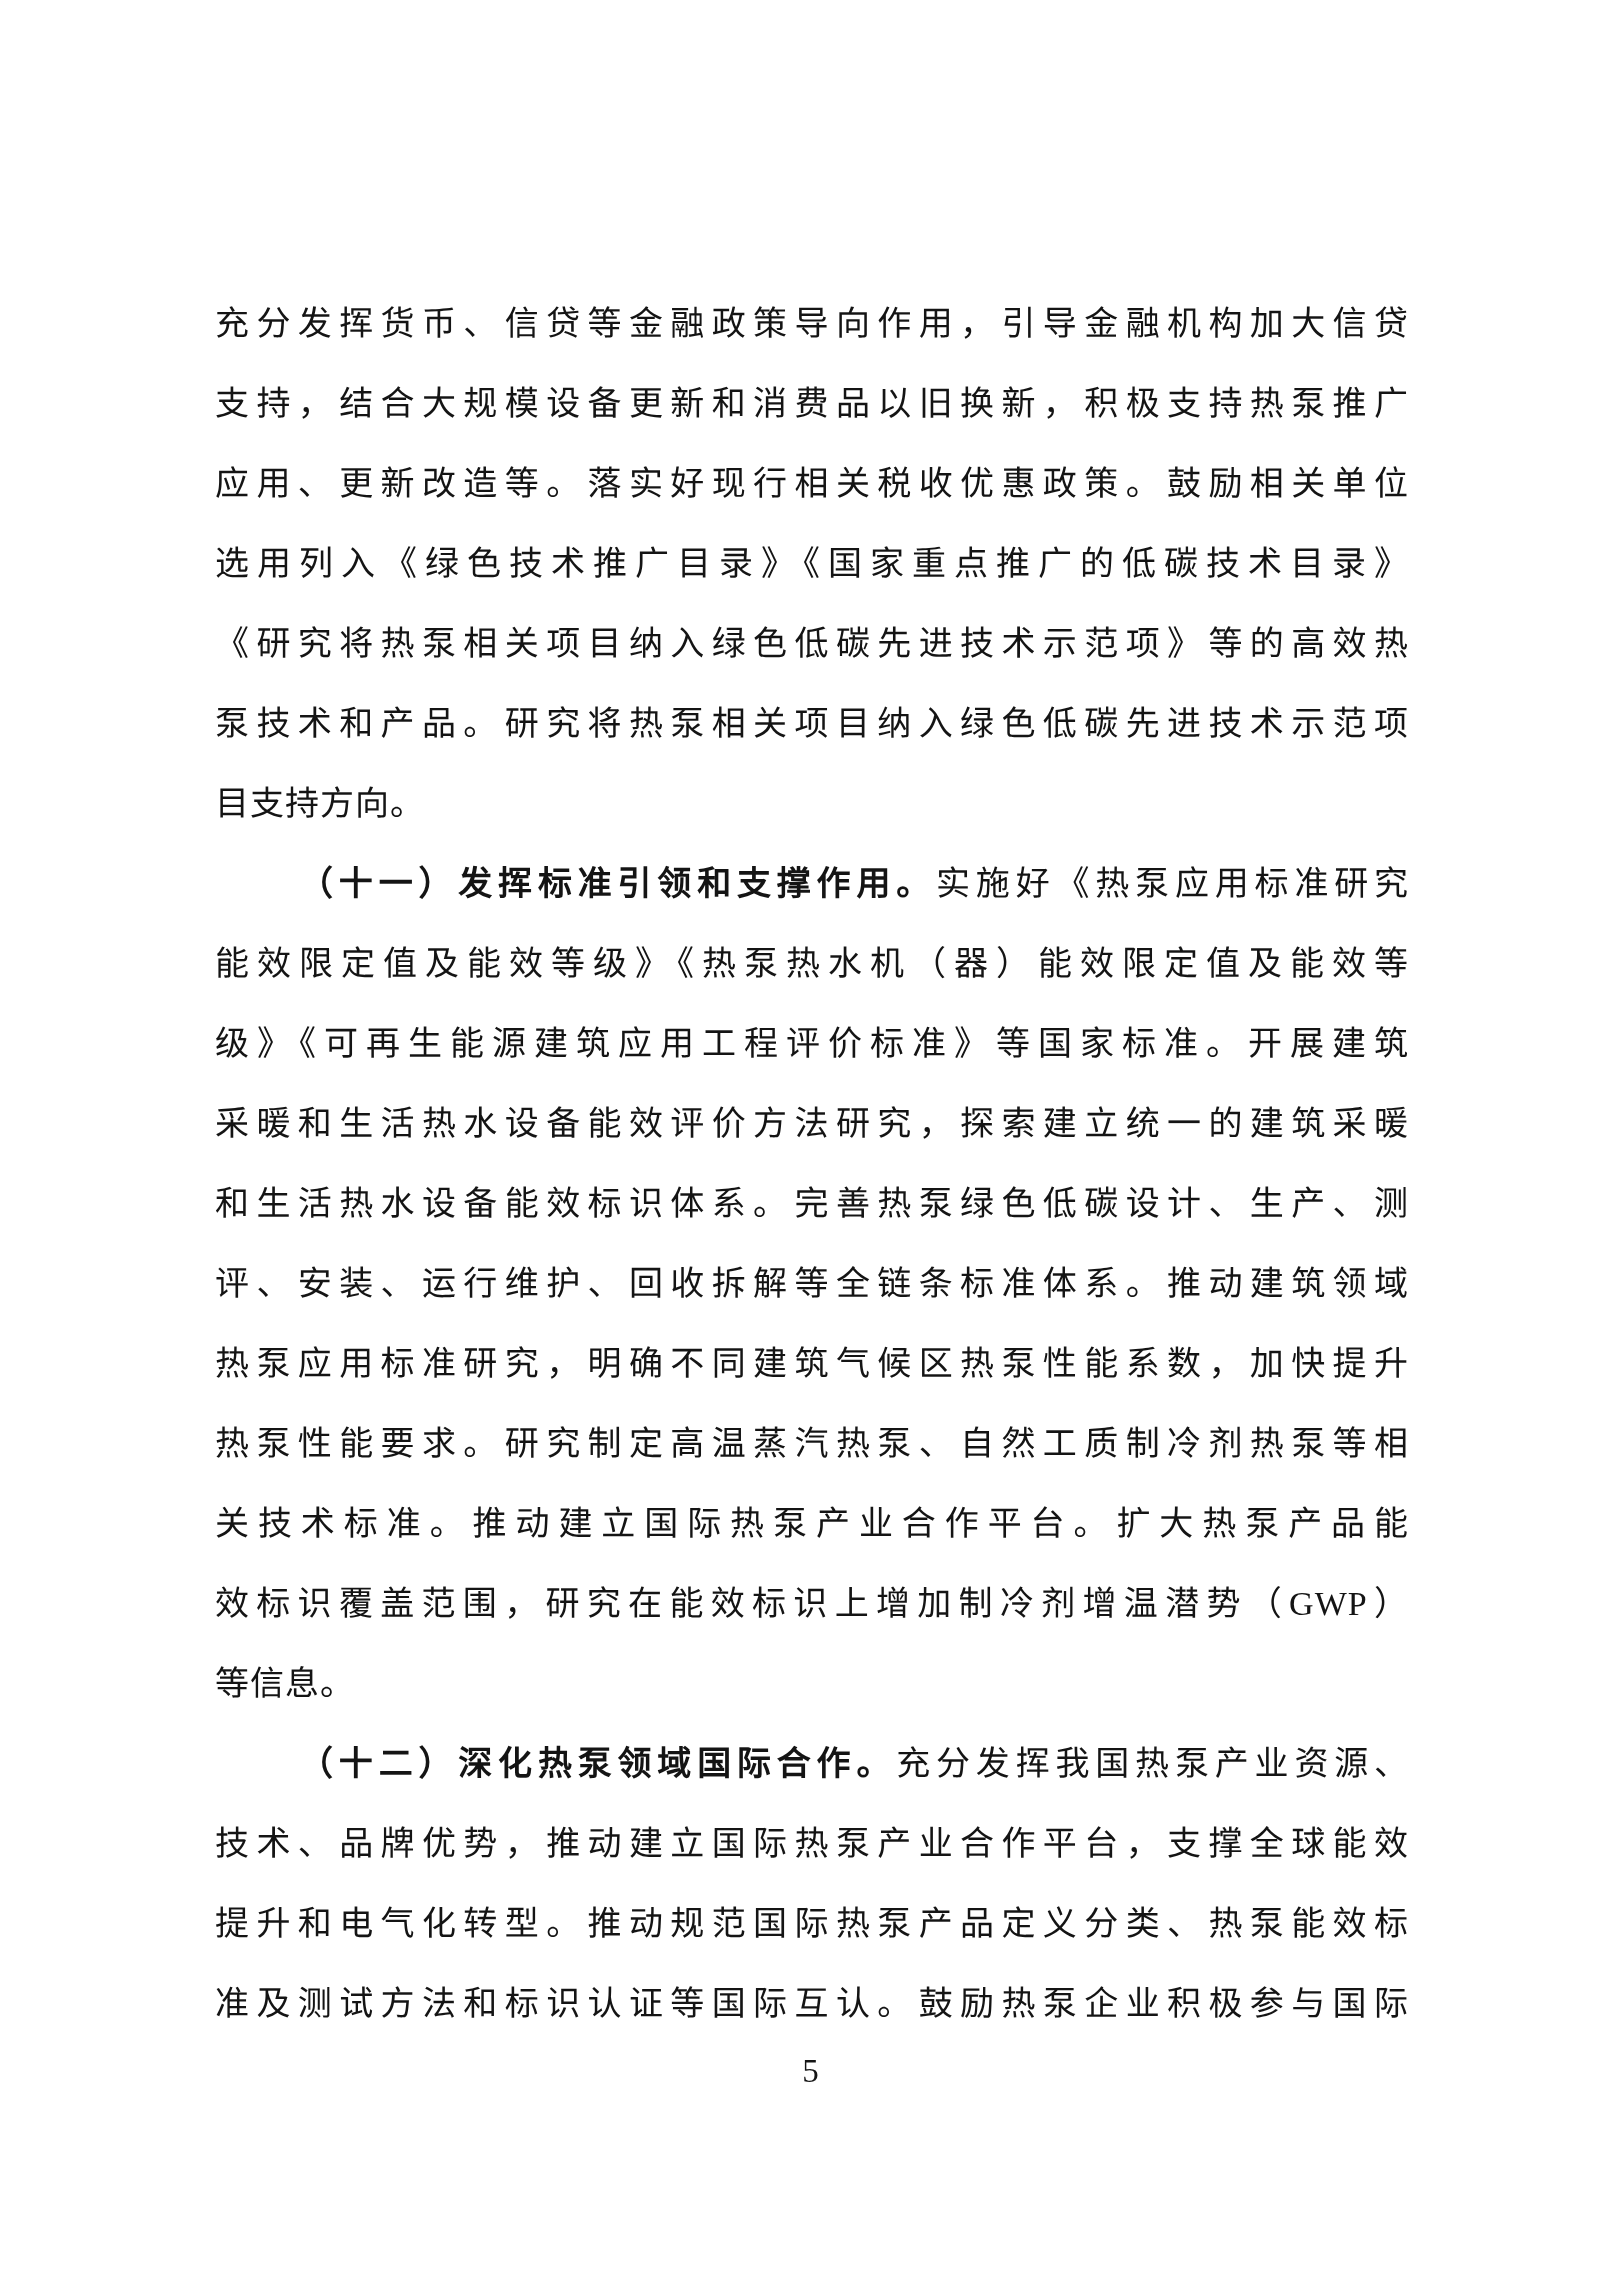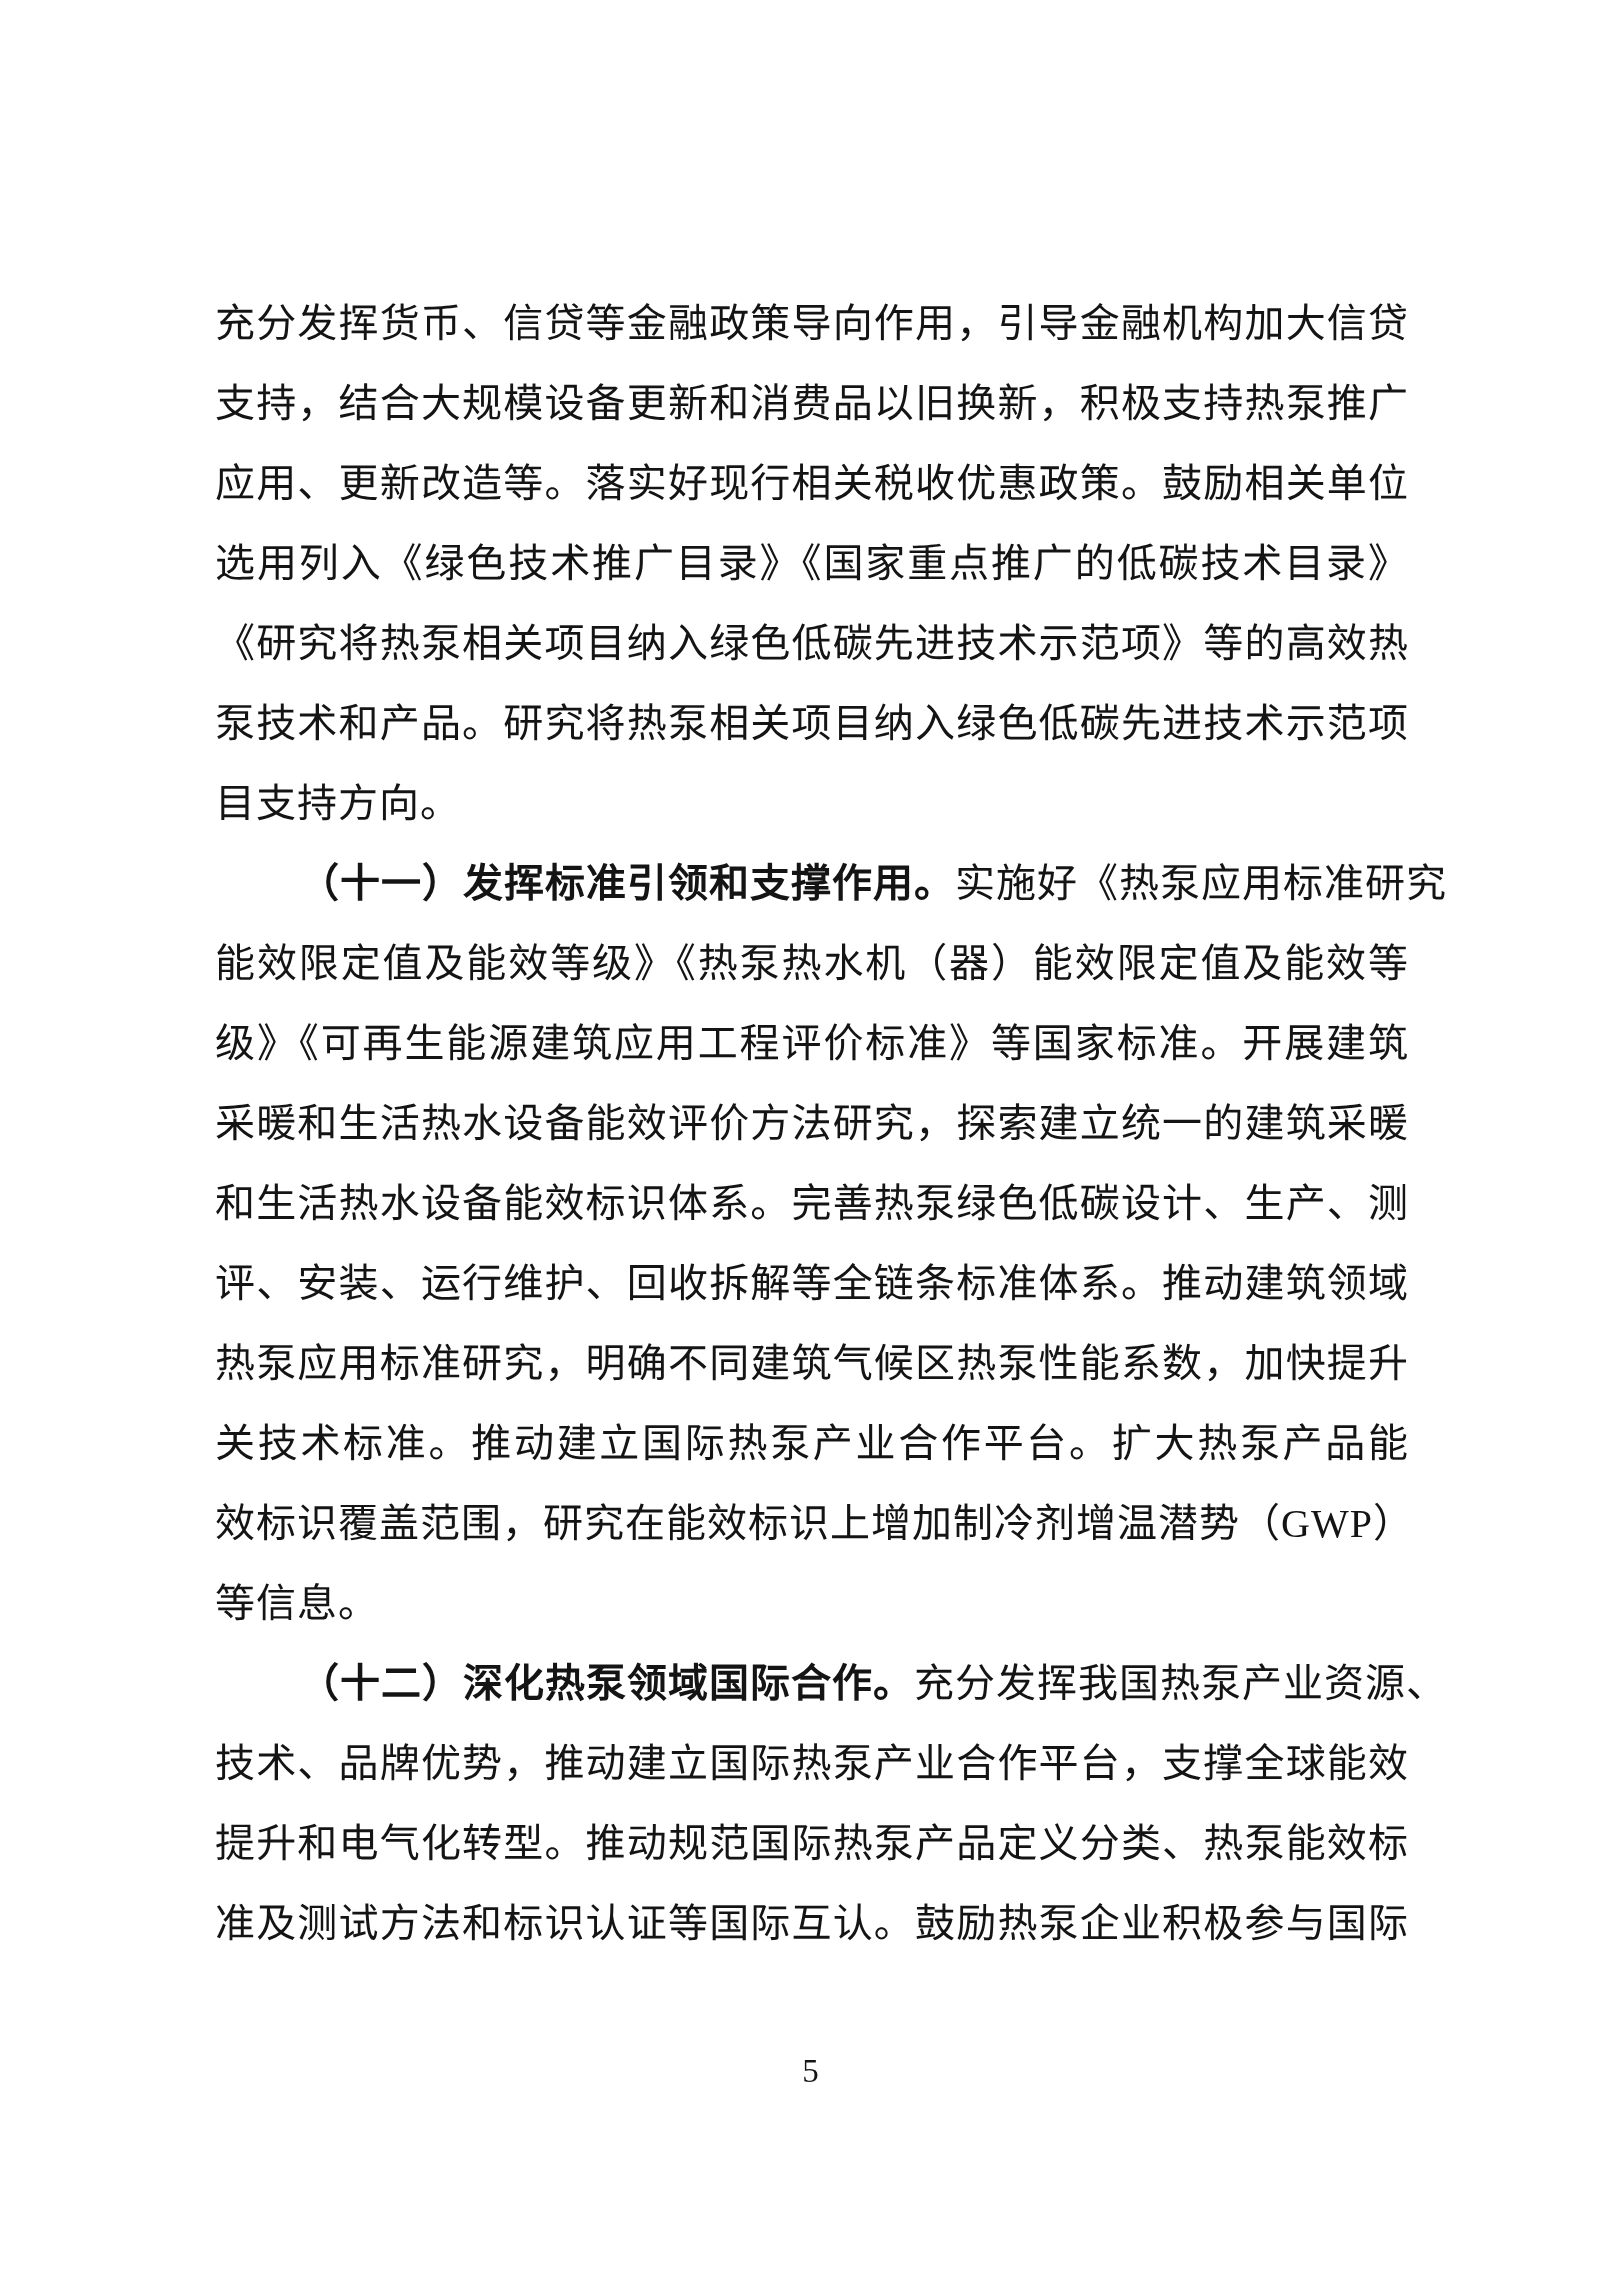--- a/index.html
+++ b/index.html
@@ -26,7 +26,7 @@
     box-sizing: border-box;
     width: 100%;
     height: 80px;
-    font-size: 40px;
+    font-size: 34px;
     line-height: 80px;
     letter-spacing: 1px;
     text-align: justify;

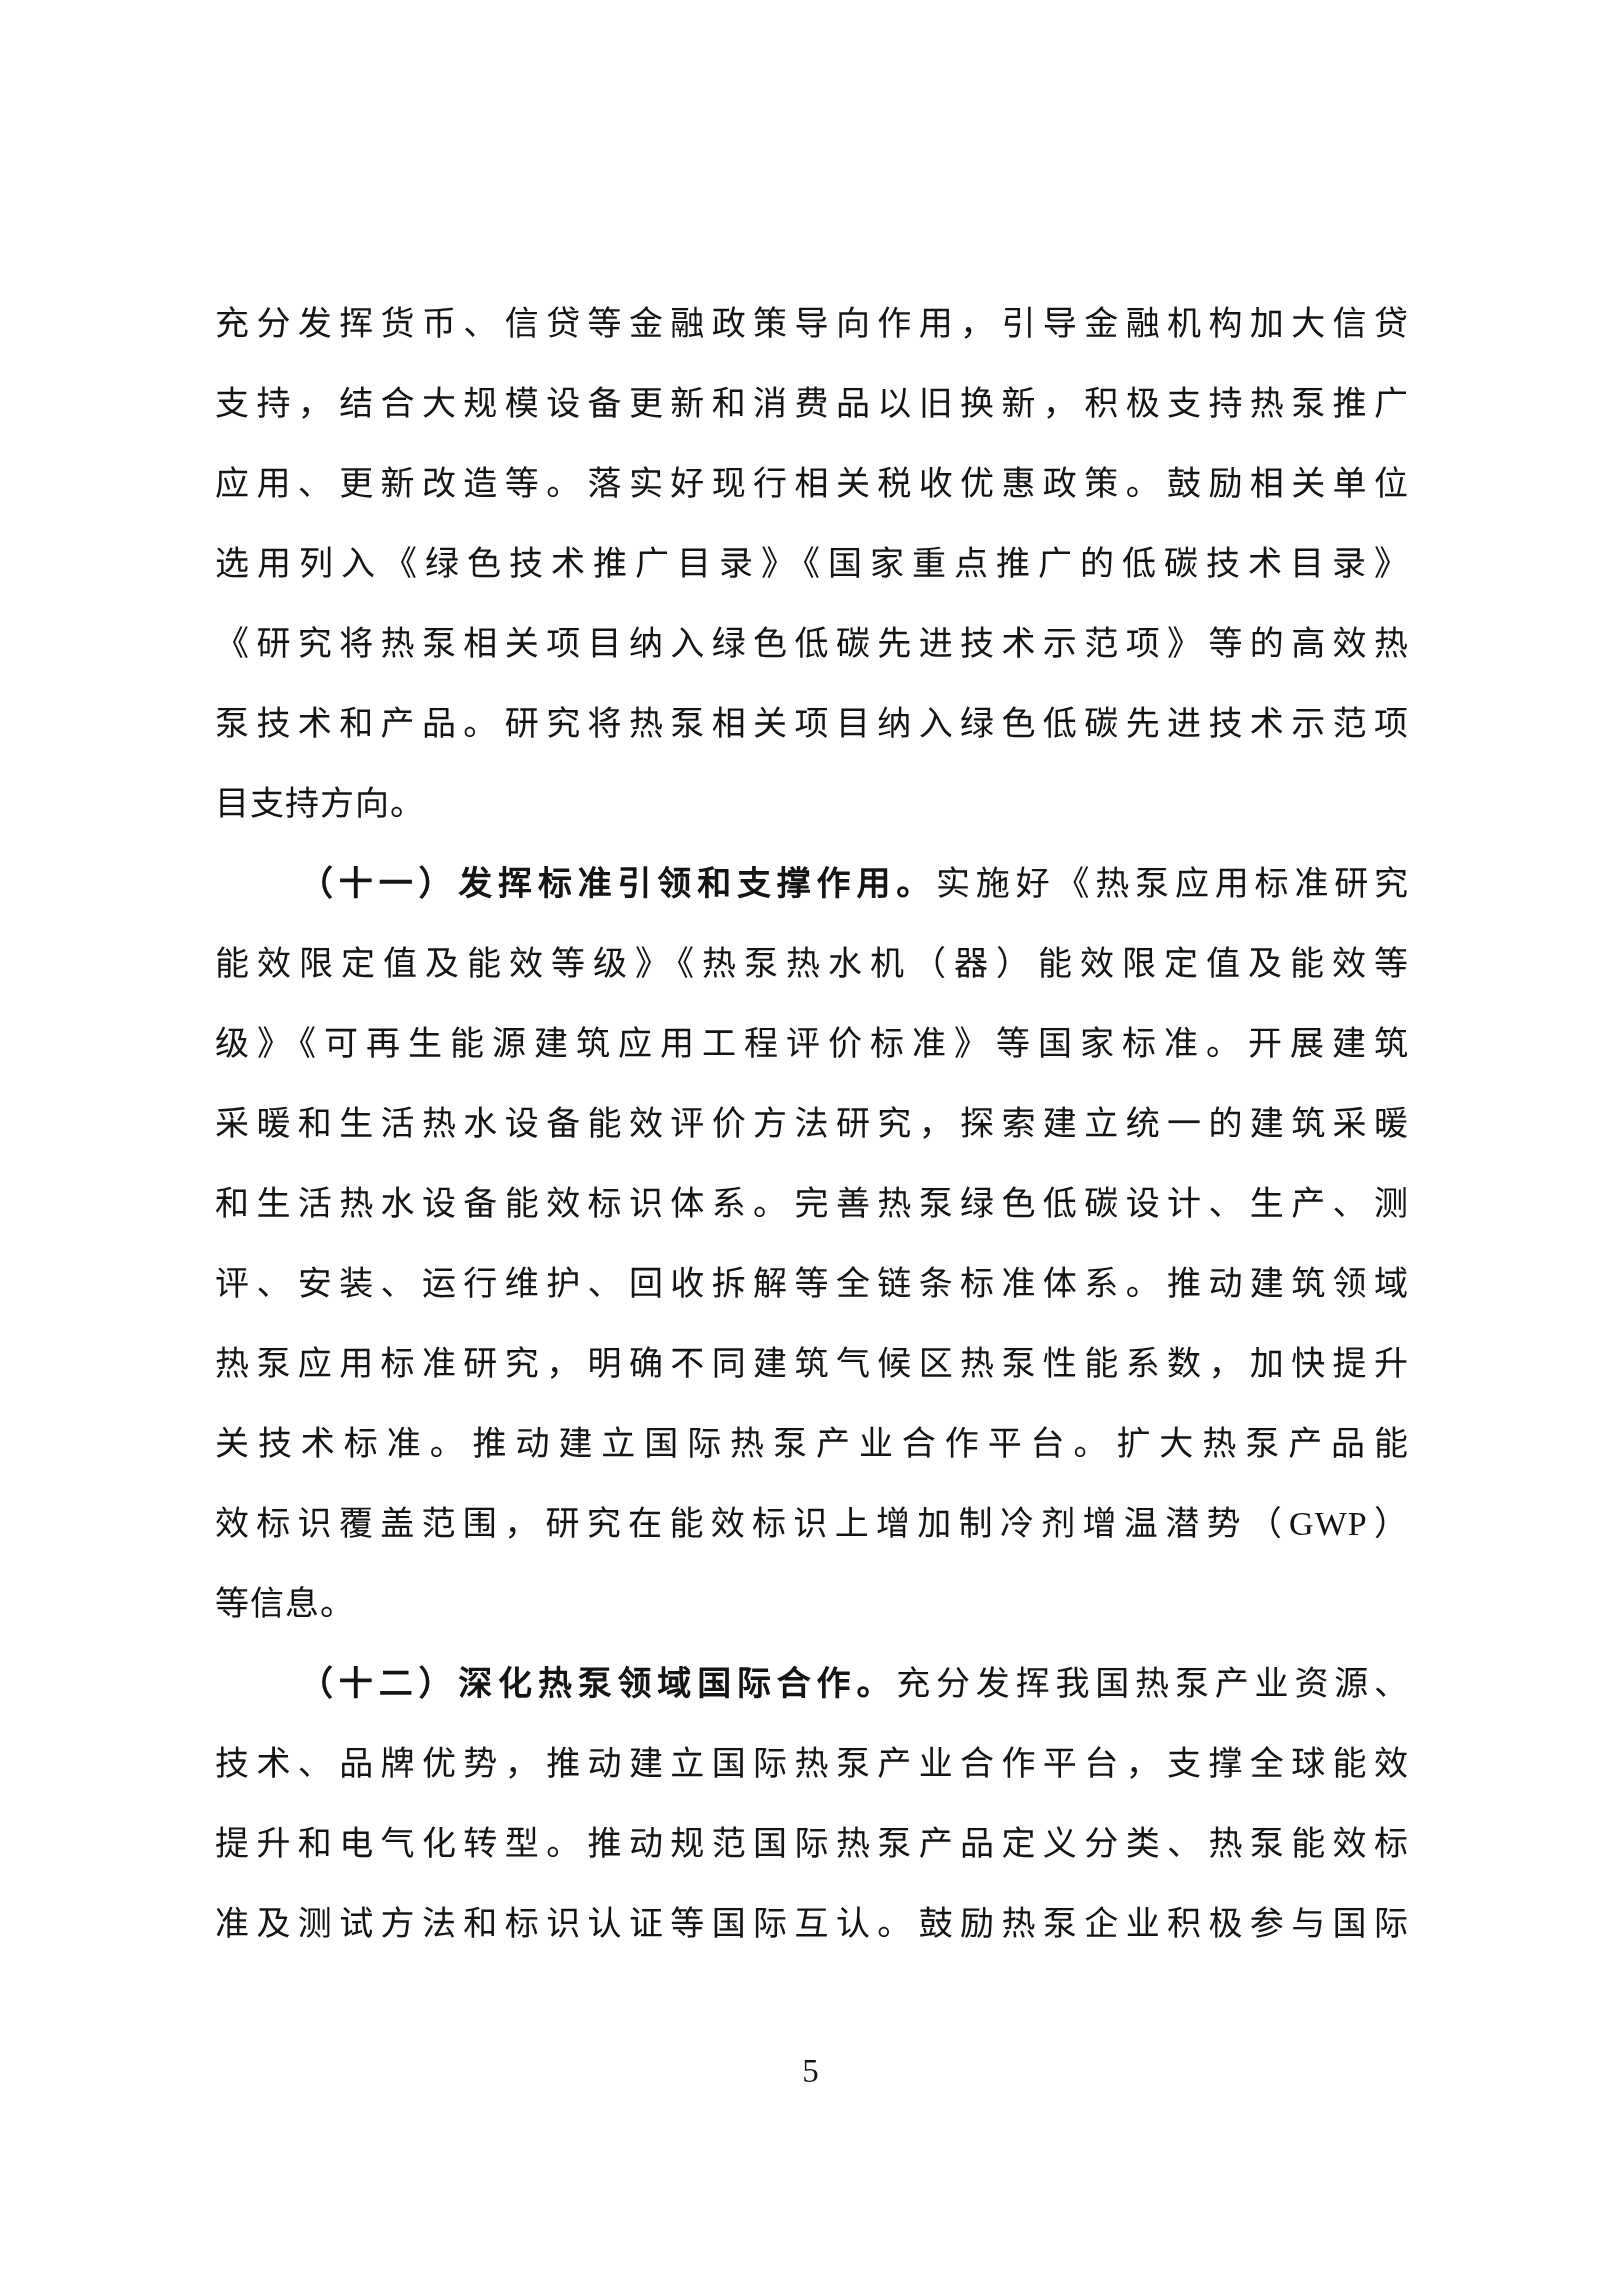--- a/index.html
+++ b/index.html
@@ -76,6 +76,7 @@
     <div class="line">和生活热水设备能效标识体系。完善热泵绿色低碳设计、生产、测</div>
     <div class="line">评、安装、运行维护、回收拆解等全链条标准体系。推动建筑领域</div>
     <div class="line">热泵应用标准研究，明确不同建筑气候区热泵性能系数，加快提升</div>
+    <div class="line">热泵性能要求。研究制定高温蒸汽热泵、自然工质制冷剂热泵等相</div>
     <div class="line">关技术标准。推动建立国际热泵产业合作平台。扩大热泵产品能</div>
     <div class="line">效标识覆盖范围，研究在能效标识上增加制冷剂增温潜势（GWP）</div>
     <div class="line short">等信息。</div>

